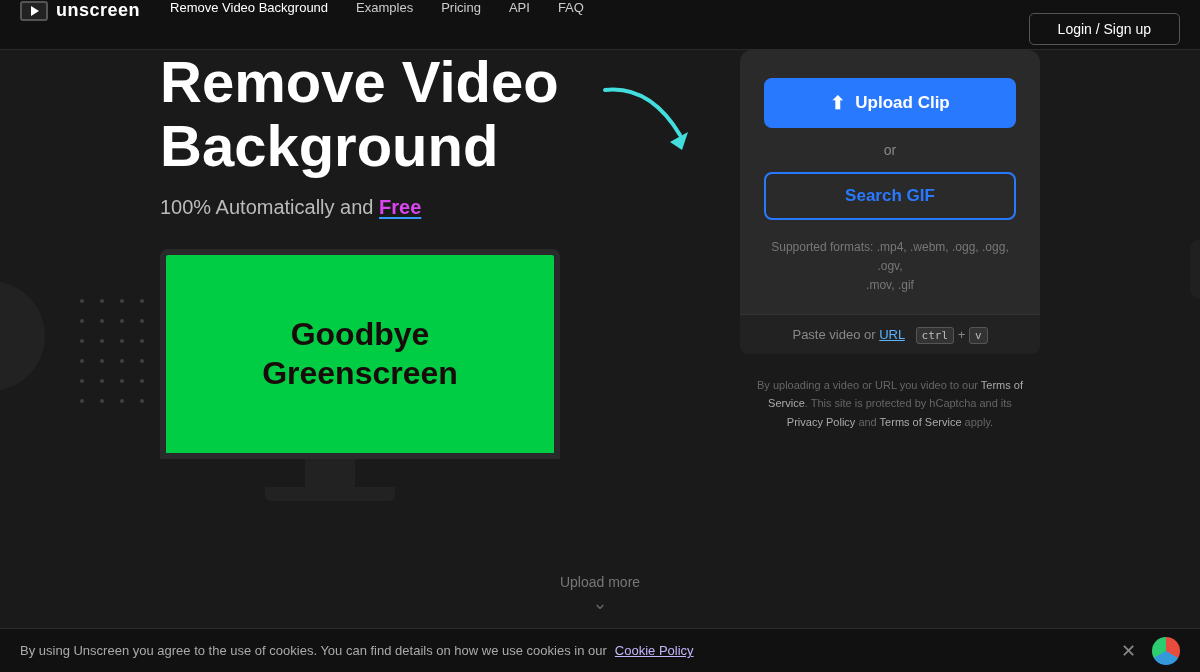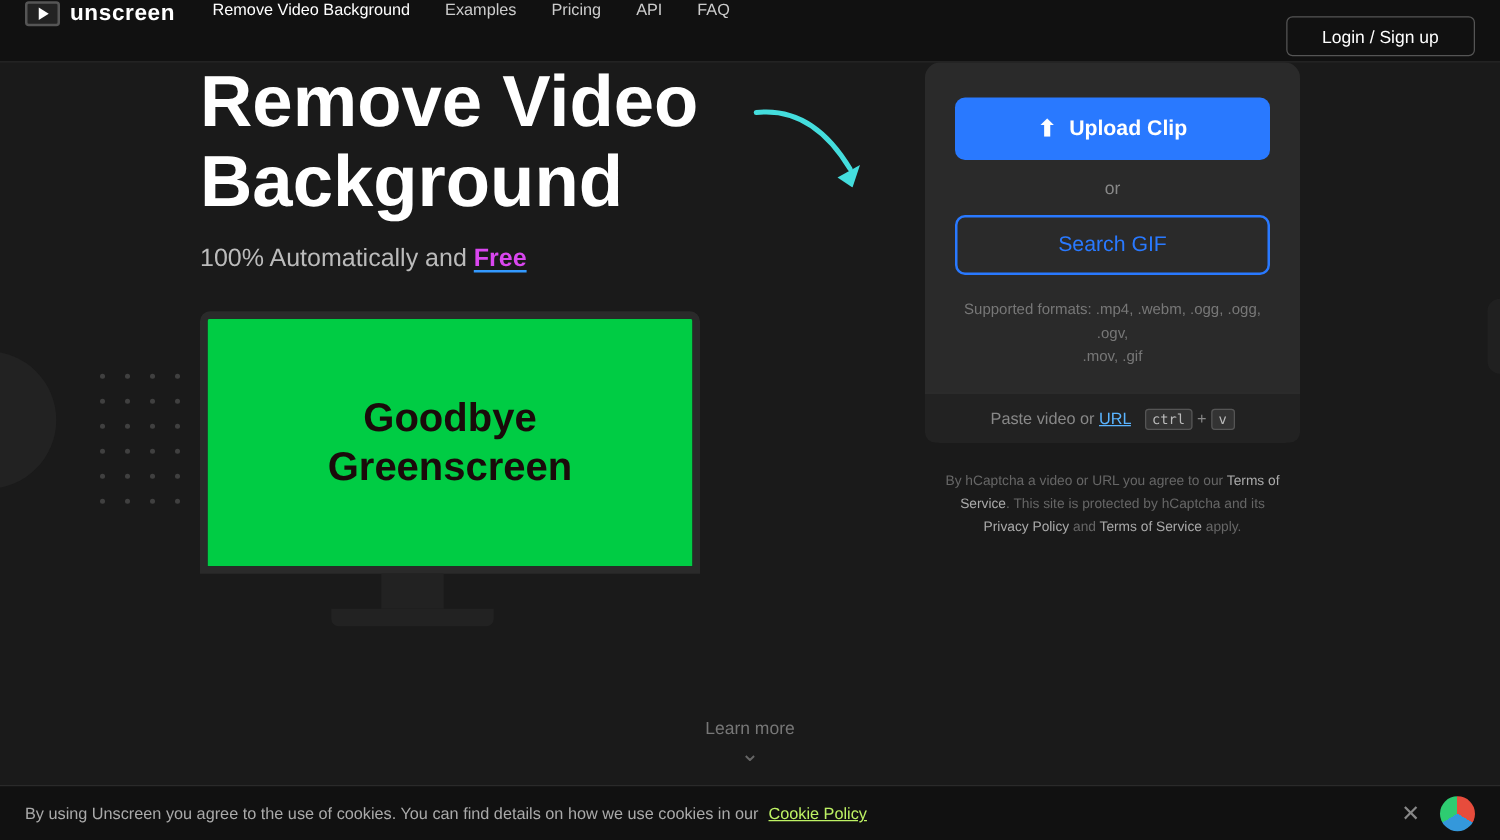--- a/index.html
+++ b/index.html
@@ -254,7 +254,7 @@
       border-radius: 8px;
       padding: 12px 0;
       font-size: 17px;
-      font-weight: 400;
+      font-weight: 700;
       cursor: pointer;
     }
 

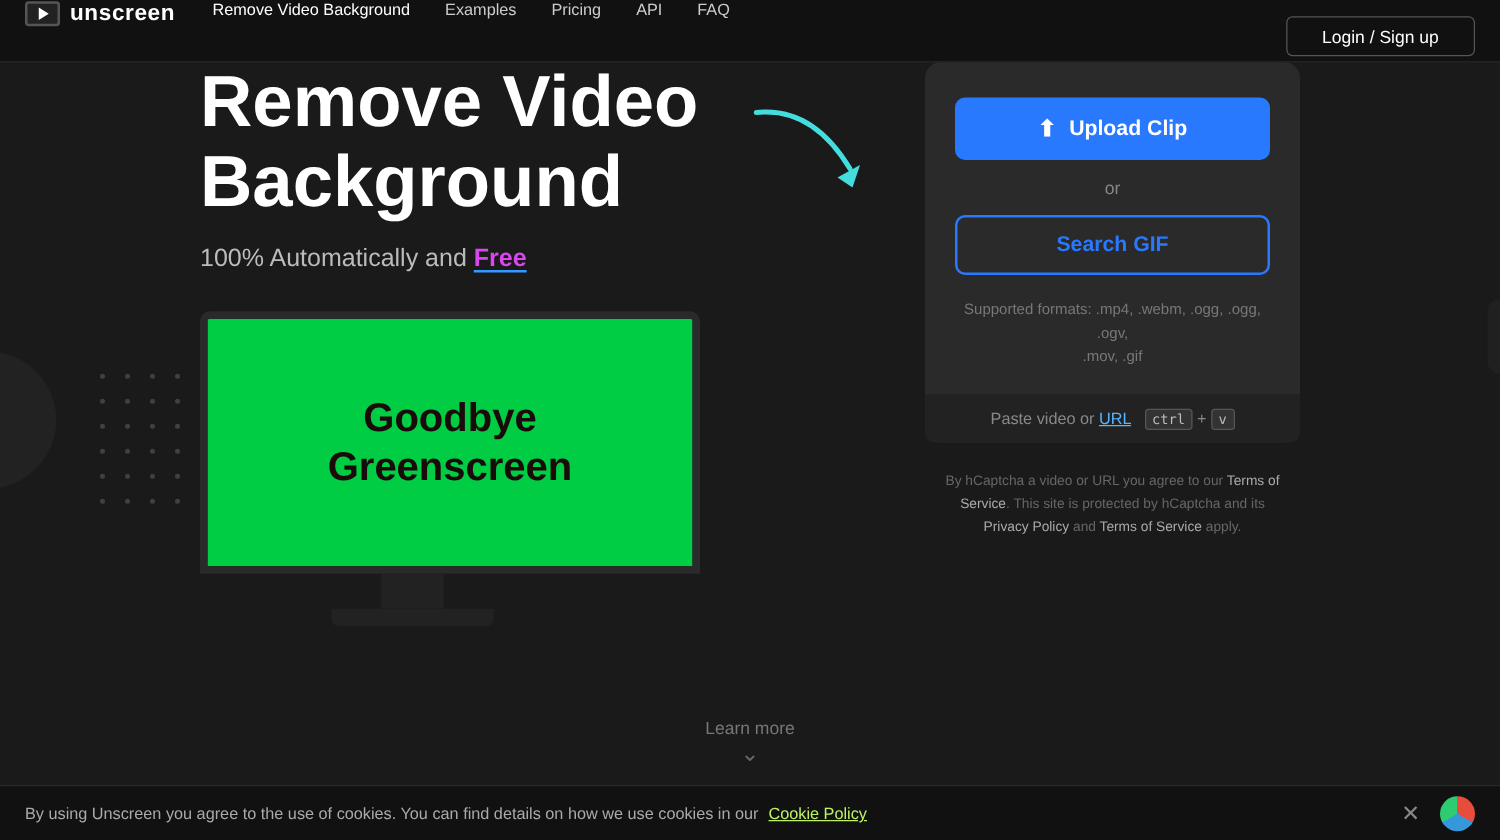--- a/index.html
+++ b/index.html
@@ -520,7 +520,7 @@
     </div>
 
     <div class="terms-text">
-      <span>By hCaptcha a video or URL you agree to our </span><a>Terms of Service</a><span>. This site is protected by hCaptcha and its </span><a>Privacy Policy</a><span> and </span><a>Terms of Service</a><span> apply.</span>
+      <span>By uploading a video or URL you video to our </span><a>Terms of Service</a><span>. This site is protected by hCaptcha and its </span><a>Privacy Policy</a><span> and </span><a>Terms of Service</a><span> apply.</span>
     </div>
   </div>
 

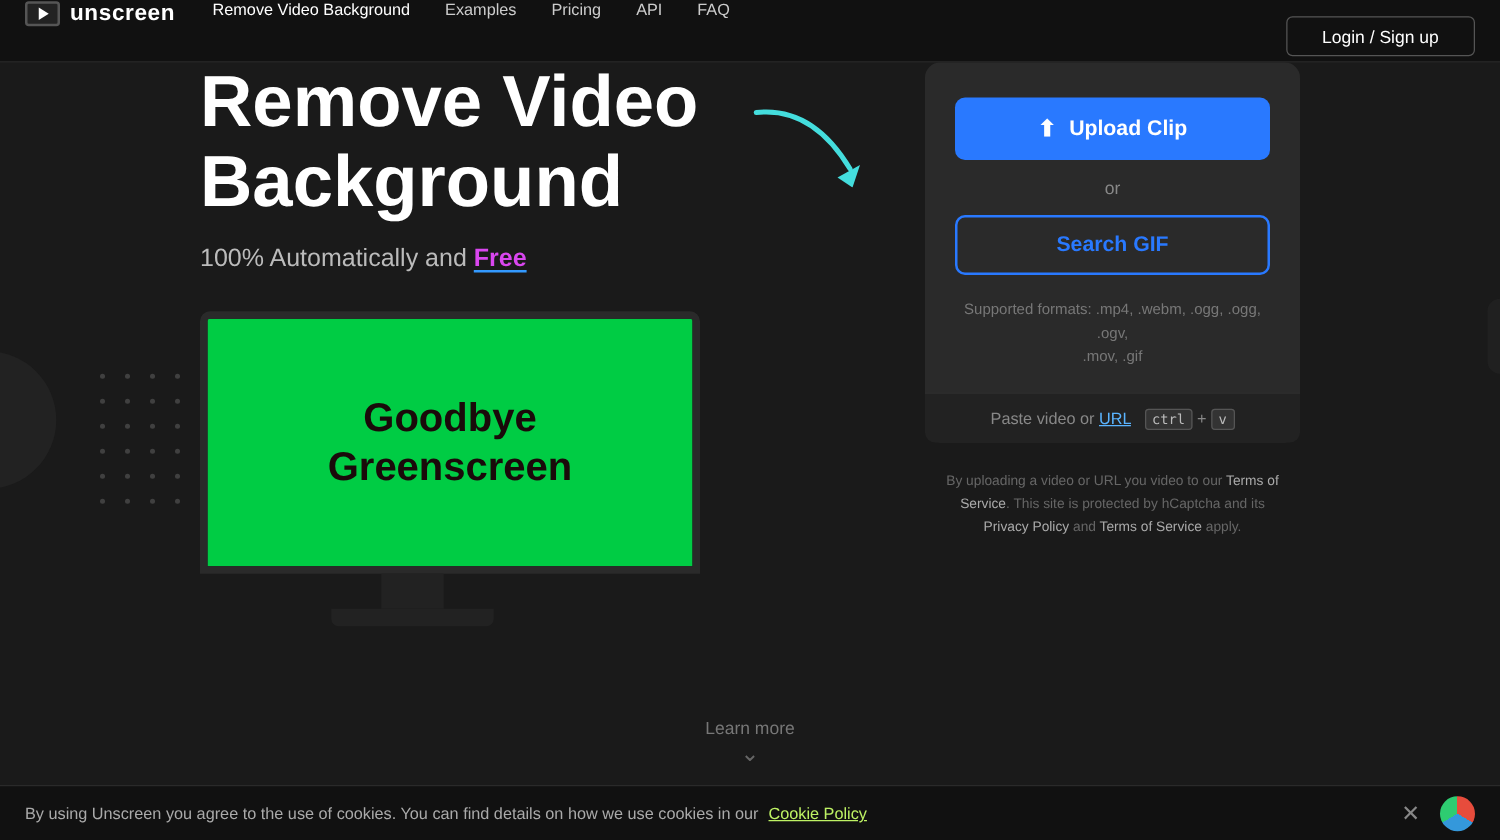--- a/index.html
+++ b/index.html
@@ -525,7 +525,7 @@
   </div>
 
   <div class="learn-more">
-    <span>Learn more</span>
+    <span>Upload more</span>
     <span class="chevron-down">⌄</span>
   </div>
 </section>

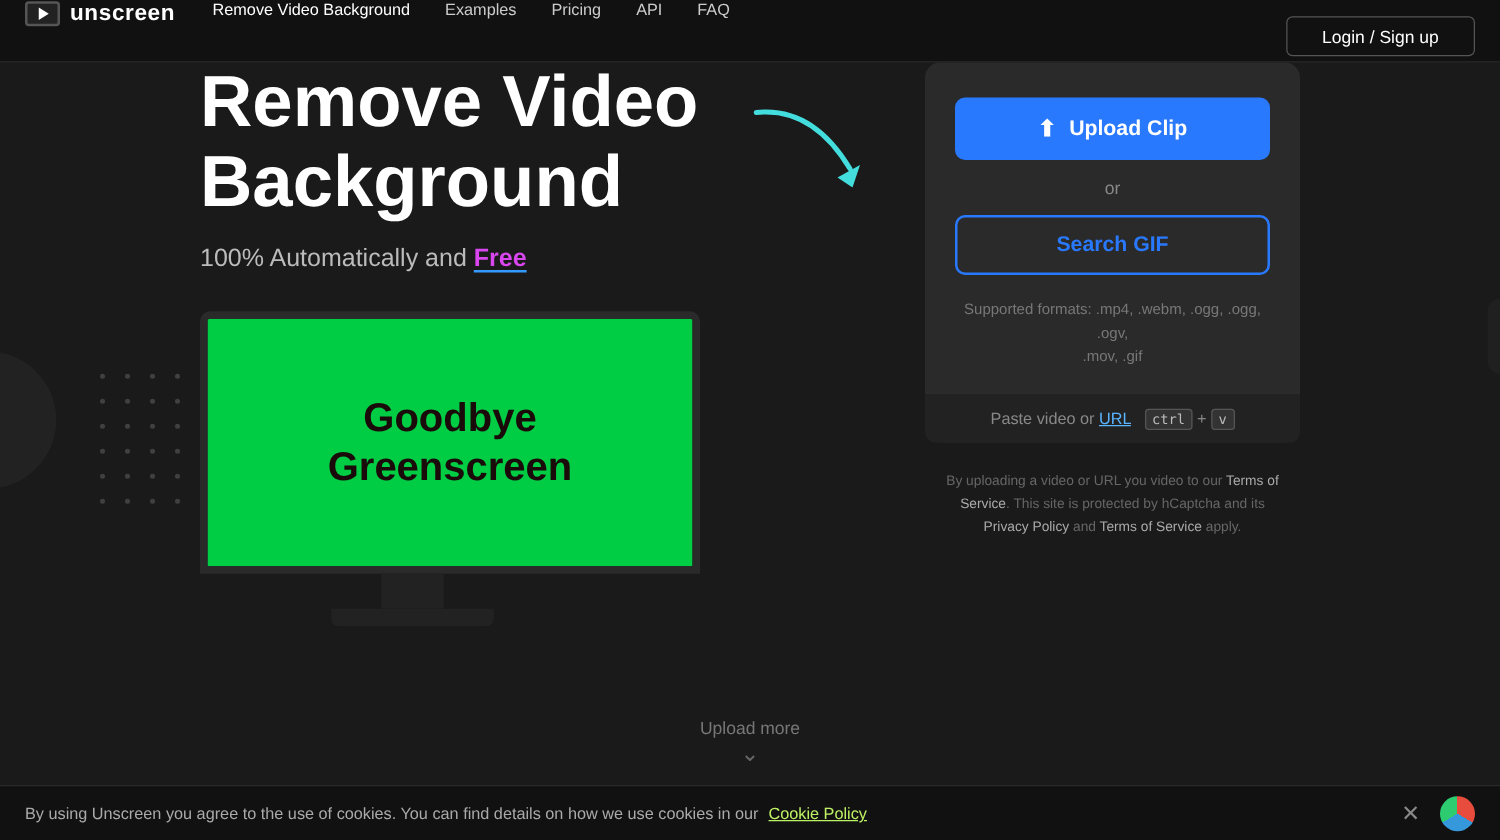--- a/index.html
+++ b/index.html
@@ -344,7 +344,7 @@
     }
 
     .cookie-bar a {
-      color: #bef264;
+      color: #c4b5fd;
       text-decoration: underline;
     }
 

